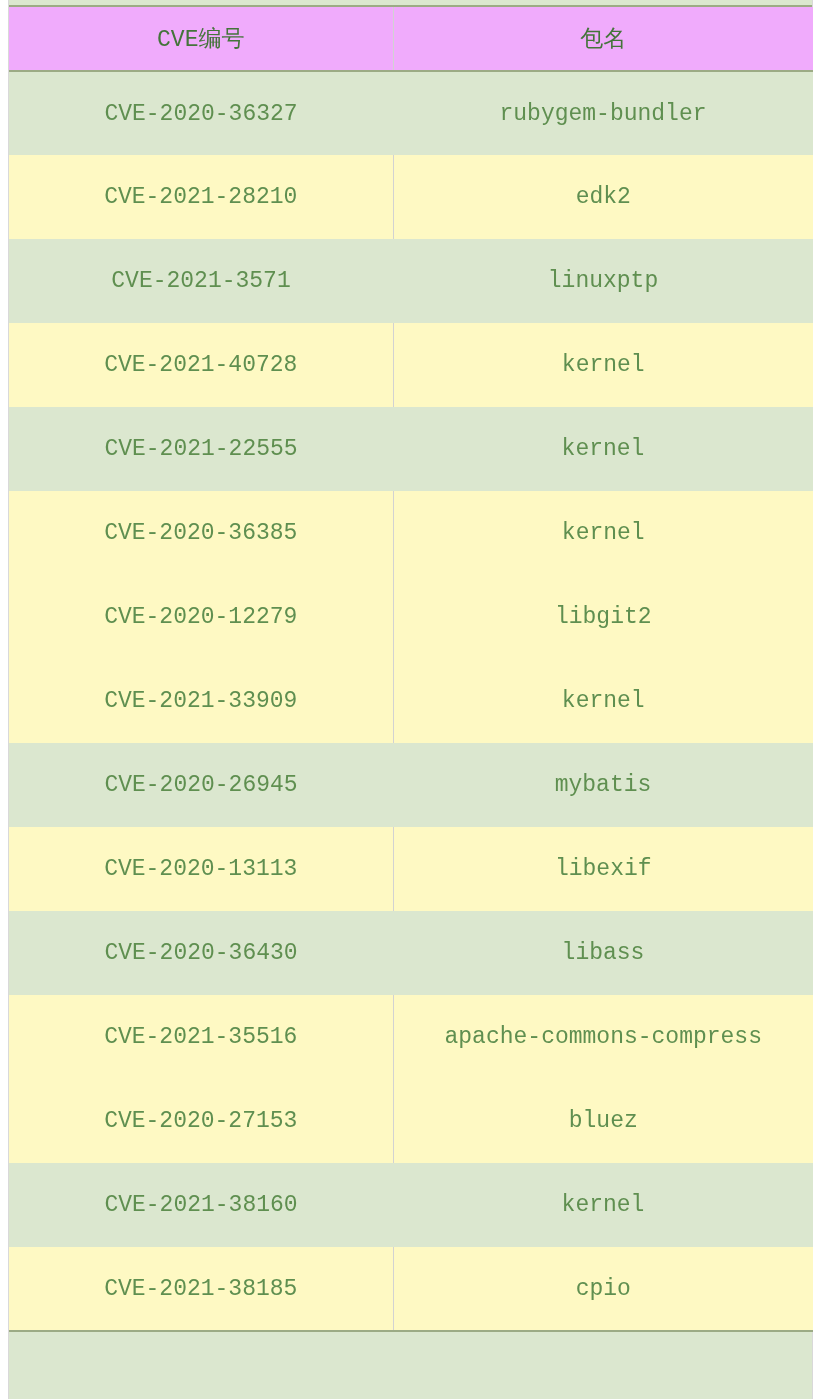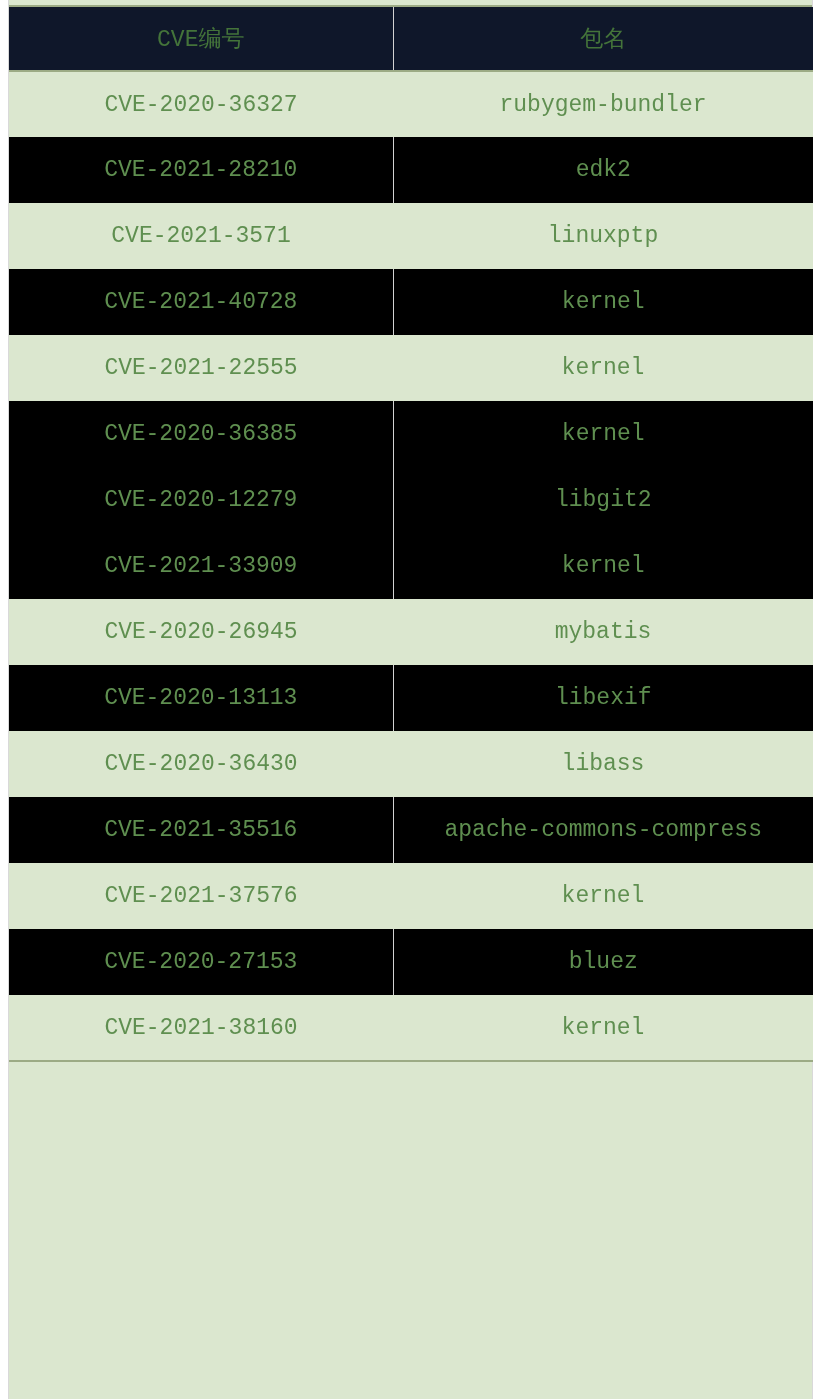--- a/index.html
+++ b/index.html
@@ -61,7 +61,7 @@
     overflow: hidden;
     white-space: nowrap;
   }
-  thead tr { height: 64px; background: #0f172a; }
+  thead tr { height: 64px; background: #f0abfc; }
   th {
     color: var(--header-text);
     border-bottom: 2px solid var(--olive-line);

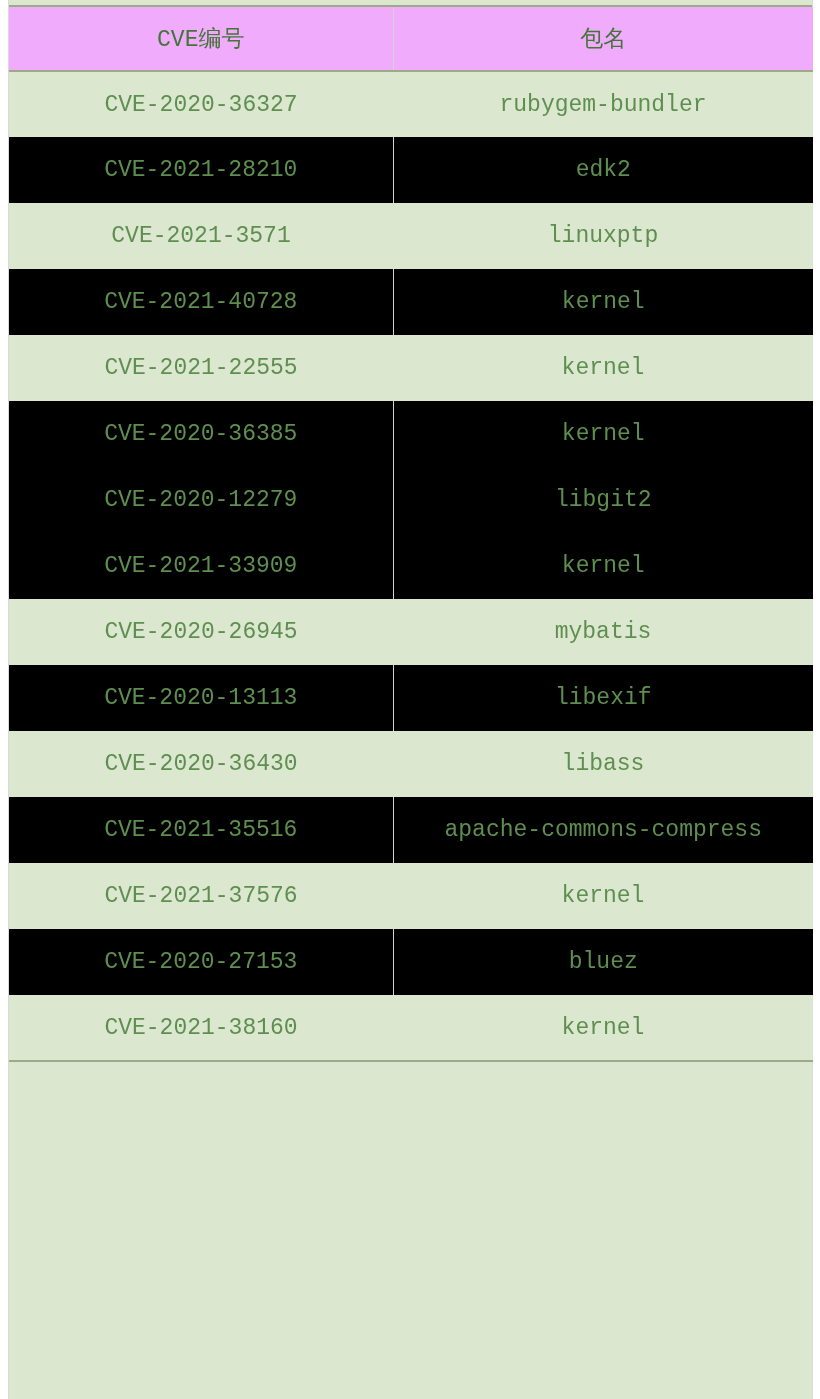--- a/index.html
+++ b/index.html
@@ -67,7 +67,7 @@
     border-bottom: 2px solid var(--olive-line);
   }
   th:first-child { border-right: 1px solid var(--divider); }
-  tbody tr { height: 66px; }
+  tbody tr { height: 84px; }
   td { color: var(--cell-text); background: #000000; }
   tr.row-green td { background: var(--row-green); }
   tr.row-white td:first-child { border-right: 1px solid var(--divider); }

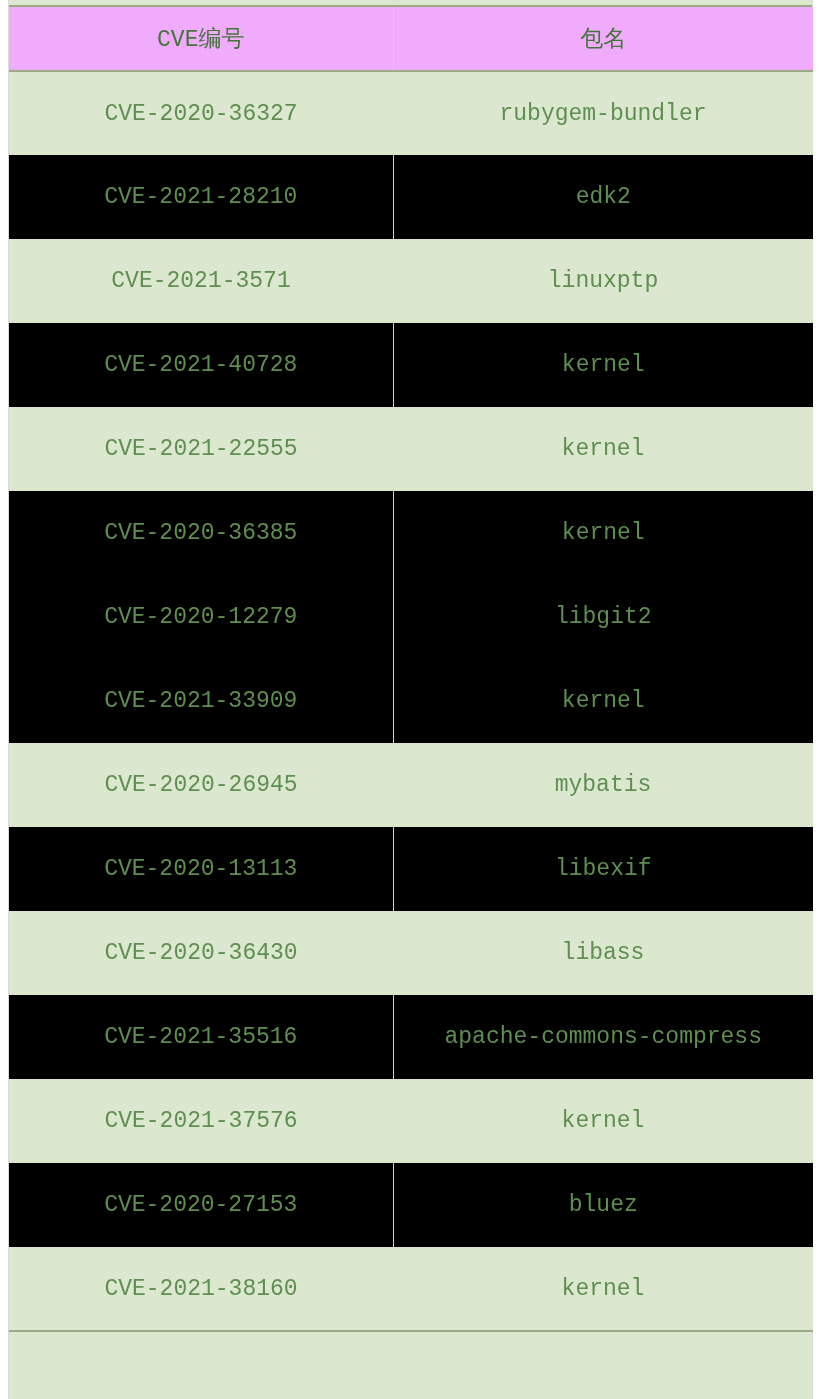--- a/index.html
+++ b/index.html
@@ -68,7 +68,7 @@
   }
   th:first-child { border-right: 1px solid var(--divider); }
   tbody tr { height: 84px; }
-  td { color: var(--cell-text); background: #000000; }
+  td { color: var(--cell-text); background: #fef9c3; }
   tr.row-green td { background: var(--row-green); }
   tr.row-white td:first-child { border-right: 1px solid var(--divider); }
   tbody tr:last-child td { border-bottom: 2px solid var(--olive-line); }

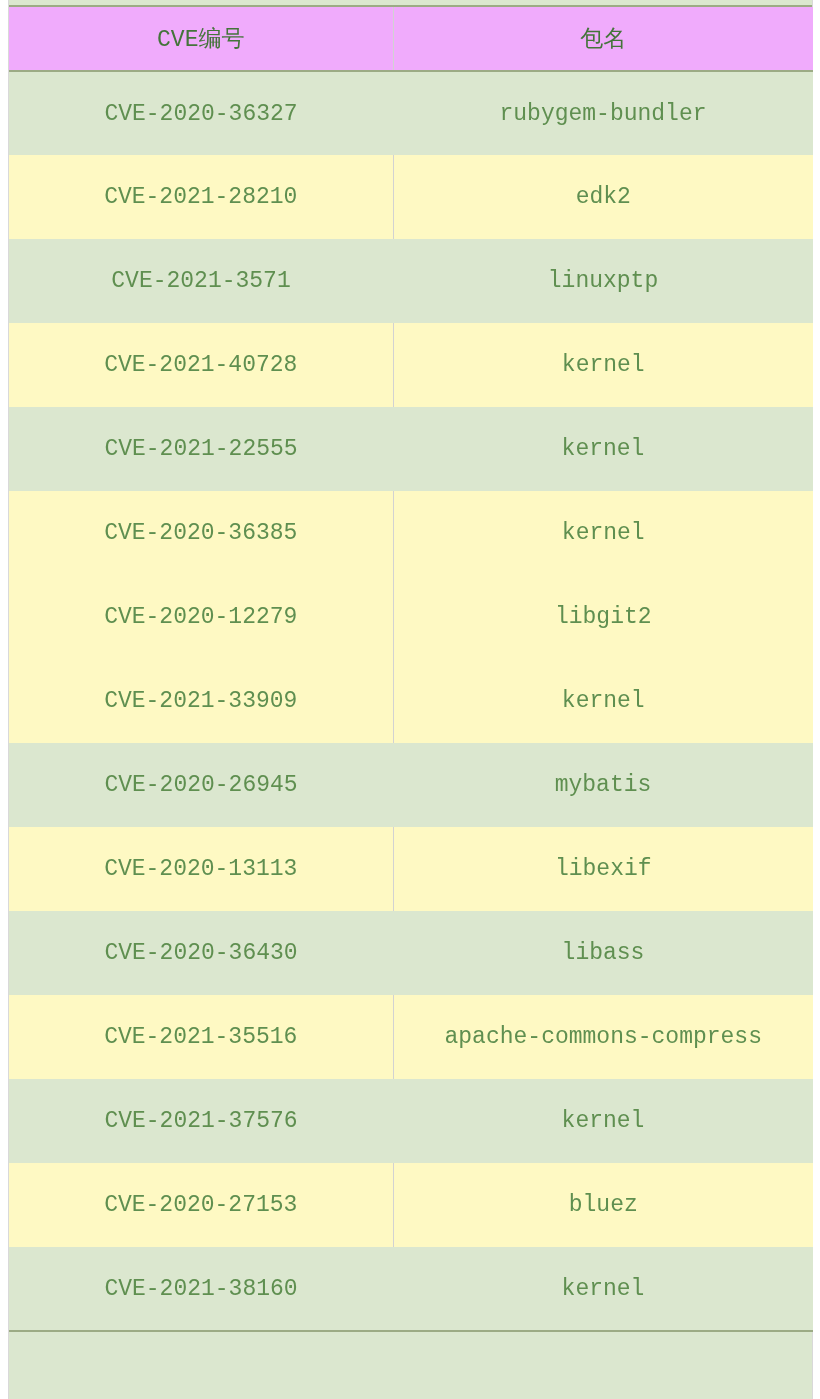--- a/index.html
+++ b/index.html
@@ -139,10 +139,6 @@
             <td>CVE-2021-35516</td>
             <td>apache-commons-compress</td>
           </tr>
-          <tr class="row-green">
-            <td>CVE-2021-37576</td>
-            <td>kernel</td>
-          </tr>
           <tr class="row-white">
             <td>CVE-2020-27153</td>
             <td>bluez</td>

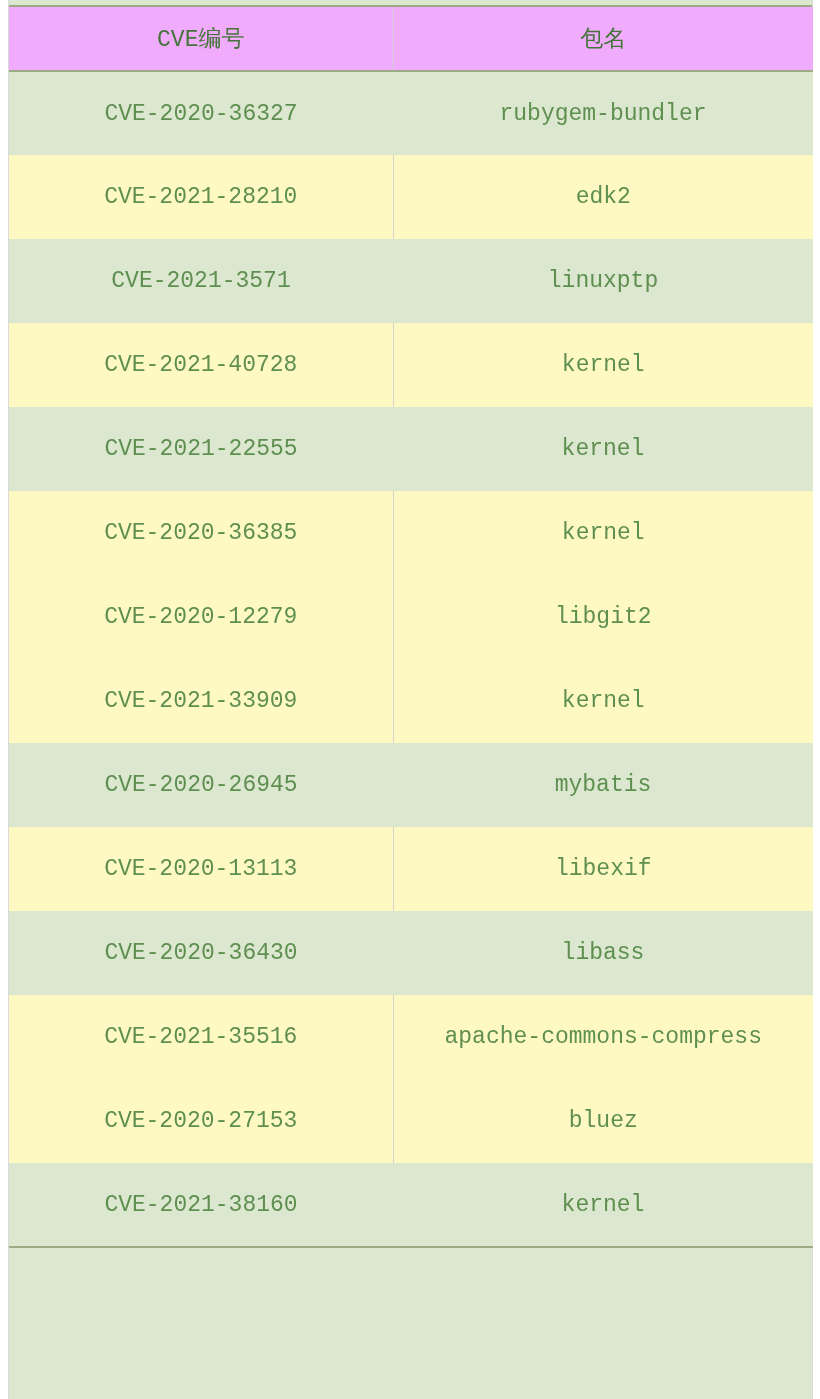--- a/index.html
+++ b/index.html
@@ -147,6 +147,10 @@
             <td>CVE-2021-38160</td>
             <td>kernel</td>
           </tr>
+          <tr class="row-white">
+            <td>CVE-2021-38185</td>
+            <td>cpio</td>
+          </tr>
         </tbody>
     </table>
     <div class="strip strip-bottom"></div>

